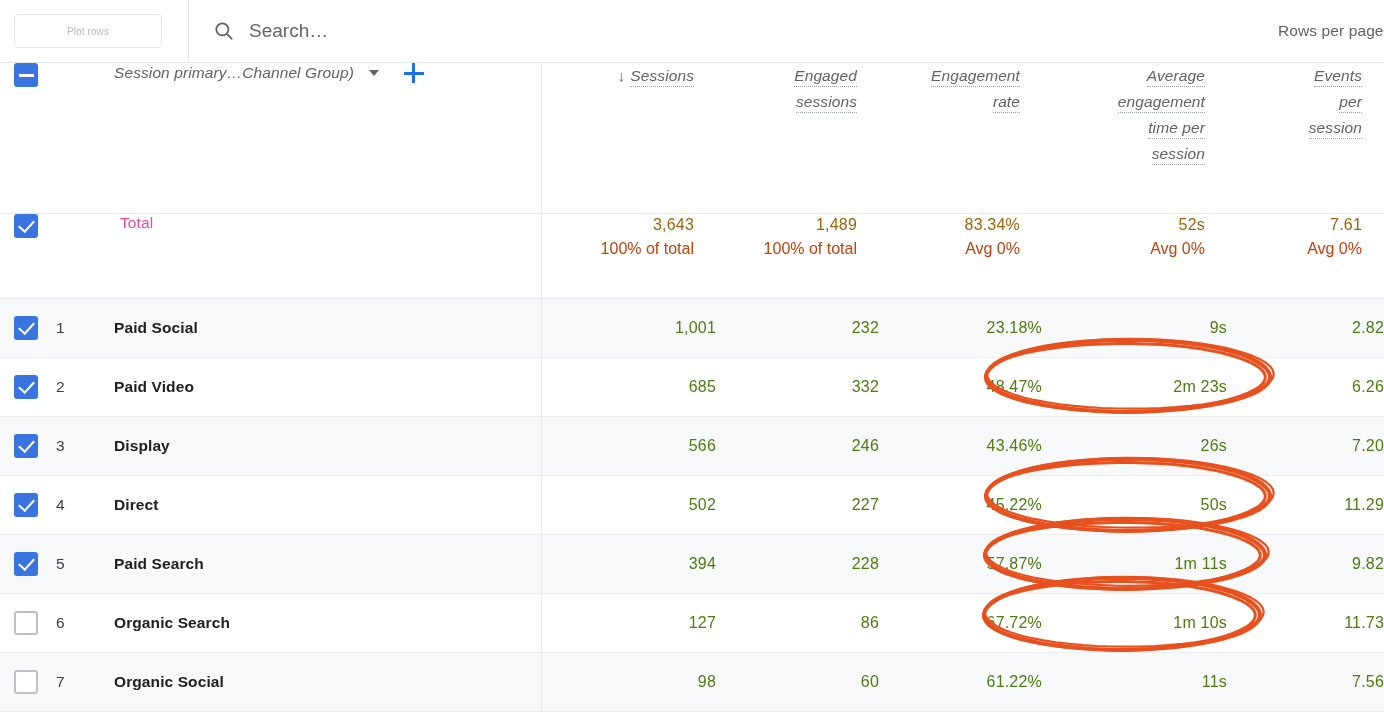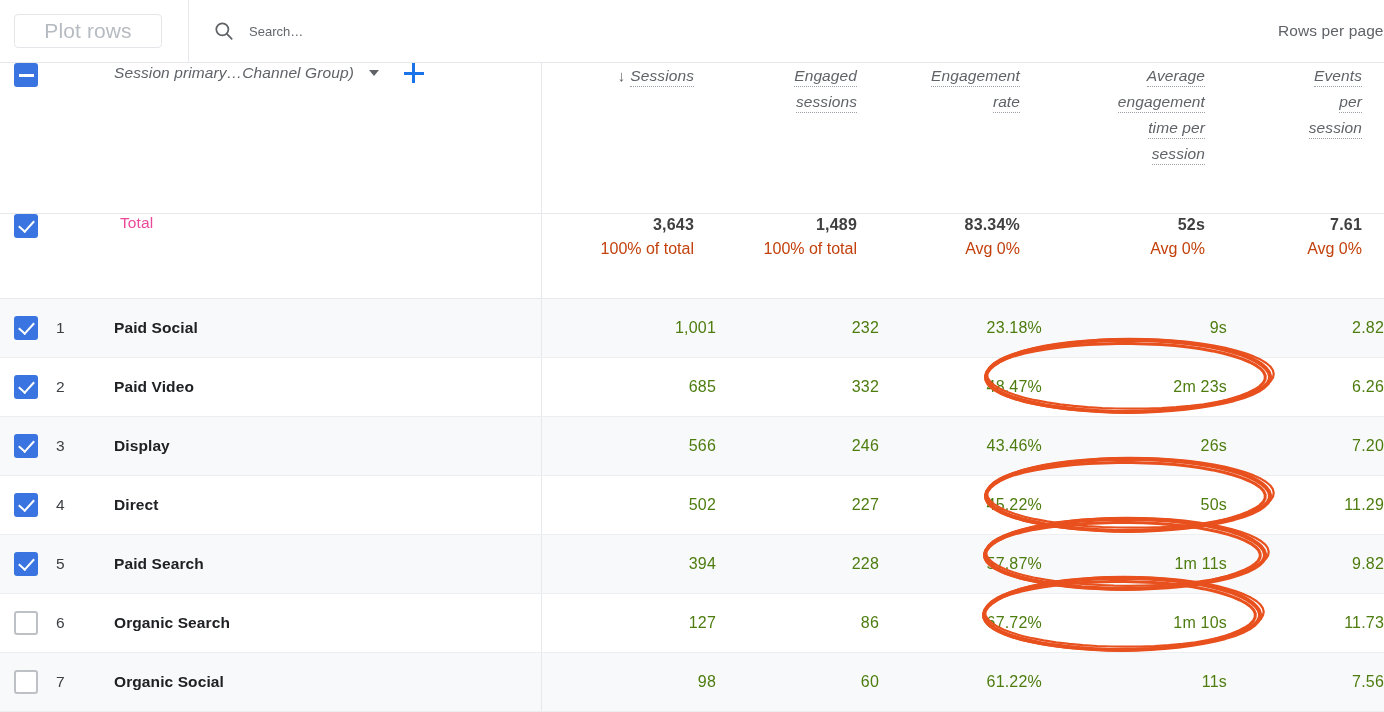--- a/index.html
+++ b/index.html
@@ -32,7 +32,7 @@
     border-radius: 4px;
     background: #fff;
     color: #b6bbc1;
-    font-size: 21px;
+    font-size: 10px;
     font-family: "Liberation Sans", sans-serif;
     letter-spacing: .1px;
     display: flex; align-items: center; justify-content: center;

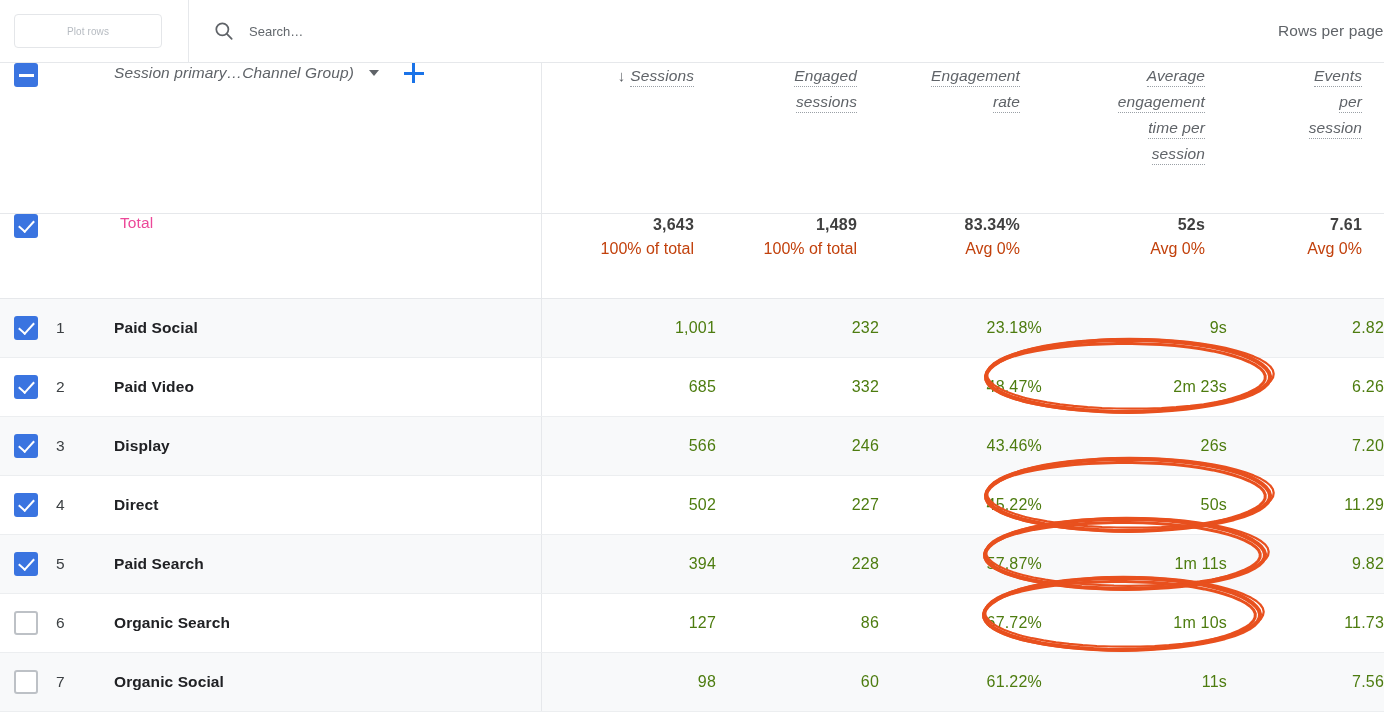--- a/index.html
+++ b/index.html
@@ -53,7 +53,7 @@
   .search-input {
     border: none; outline: none; background: transparent;
     margin-left: 14px;
-    font-size: 13px;
+    font-size: 19px;
     color: #0f766e;
     font-family: "Liberation Sans", sans-serif;
     width: 420px;

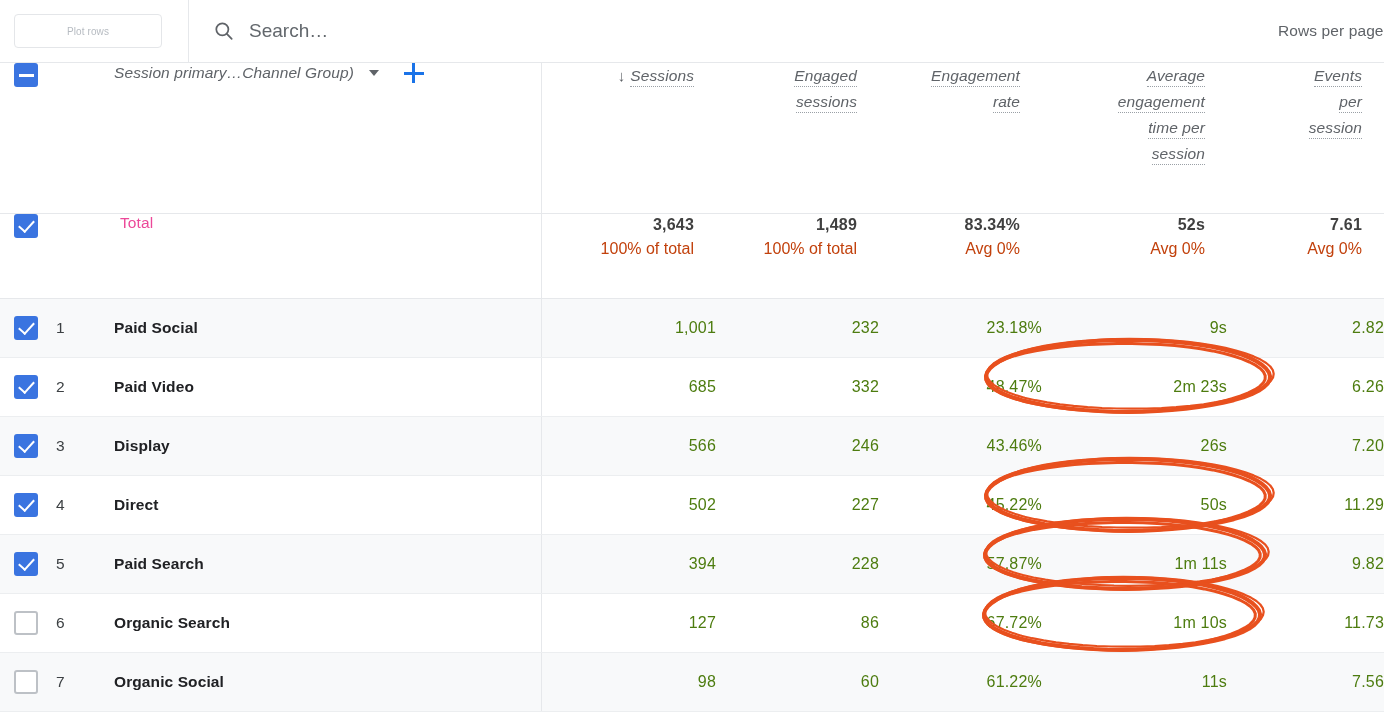--- a/index.html
+++ b/index.html
@@ -183,7 +183,7 @@
     letter-spacing: .1px;
   }
   .total-val {
-    font-size: 16px; font-weight: bold; color: #404040;
+    font-size: 16px; font-weight: normal; color: #a16207;
     line-height: 22px; letter-spacing: .2px;
   }
   .total-sub {

